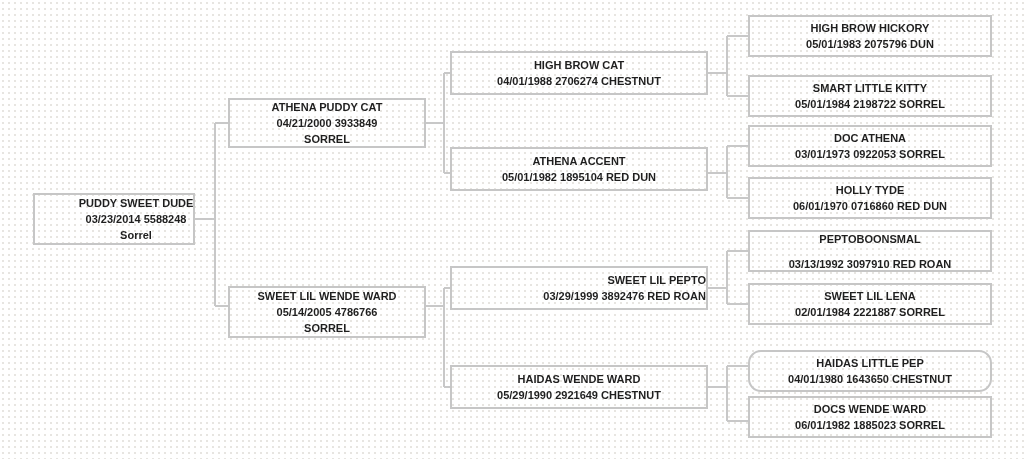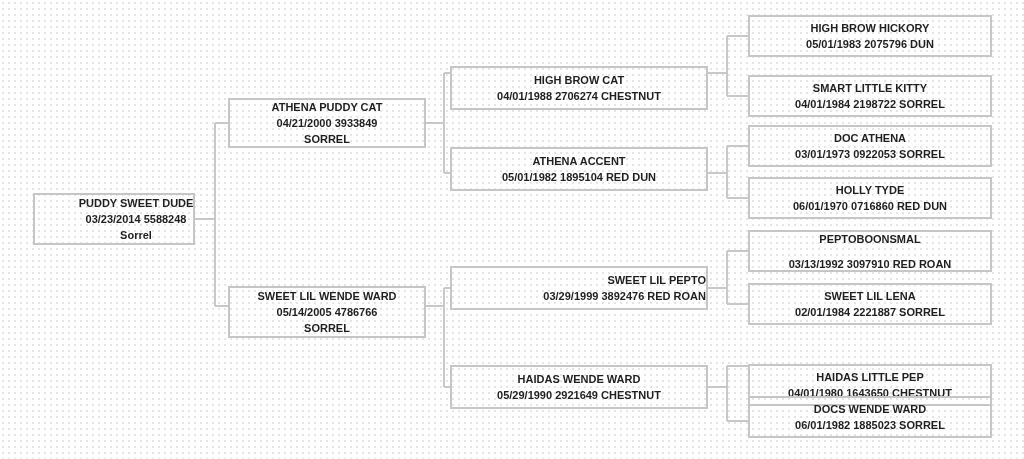--- a/index.html
+++ b/index.html
@@ -47,7 +47,7 @@
   .pos-dam       { left: 228px; top: 280px; width: 198px; height: 52px; margin-top: 6px; }
   
   .pos-g3        { left: 450px; width: 258px; height: 44px; }
-  .pos-g3-0 { top: 66px; }
+  .pos-g3-0 { top: 51px; }
   .pos-g3-1 { top: 147px; text-align: center; }
   .pos-g3-2 { top: 266px; align-items: flex-end; }
   .pos-g3-3 { top: 365px; }

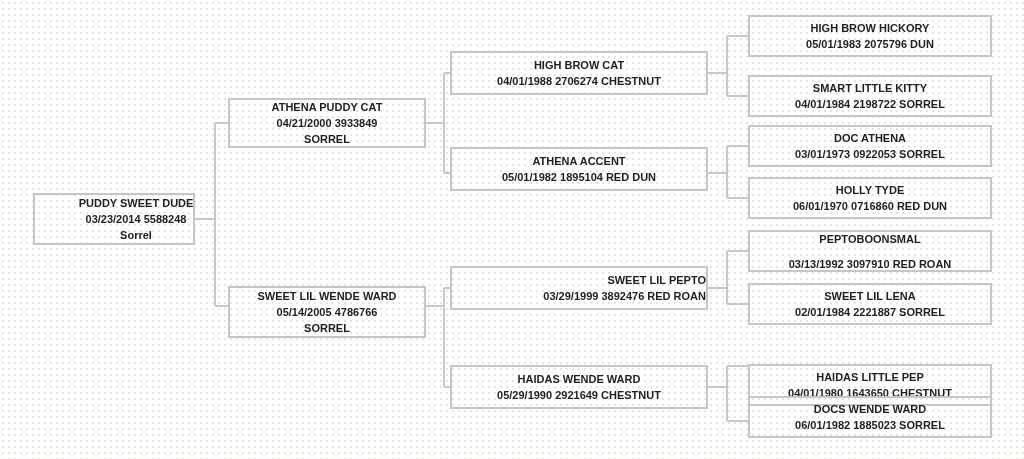--- a/index.html
+++ b/index.html
@@ -117,7 +117,7 @@
   </div>
   <div class="node pos-g4 pos-g4-1">
     <span>SMART LITTLE KITTY</span>
-    <span>04/01/1984 2198722 SORREL</span>
+    <span>05/01/1984 2198722 SORREL</span>
   </div>
   <div class="node pos-g4 pos-g4-2">
     <span>DOC ATHENA</span>

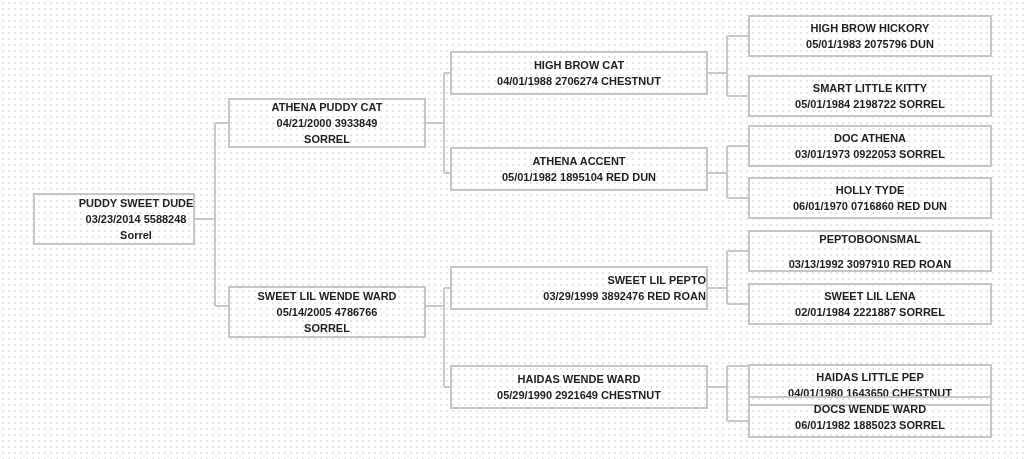--- a/index.html
+++ b/index.html
@@ -59,7 +59,7 @@
   .pos-g4-3 { top: 177px; }
   .pos-g4-4 { top: 230px; gap: 9px; }
   .pos-g4-5 { top: 283px; }
-  .pos-g4-6 { top: 364px; }
+  .pos-g4-6 { top: 350px; border-radius: 13px; }
   .pos-g4-7 { top: 396px; }
 </style>
 </head>

